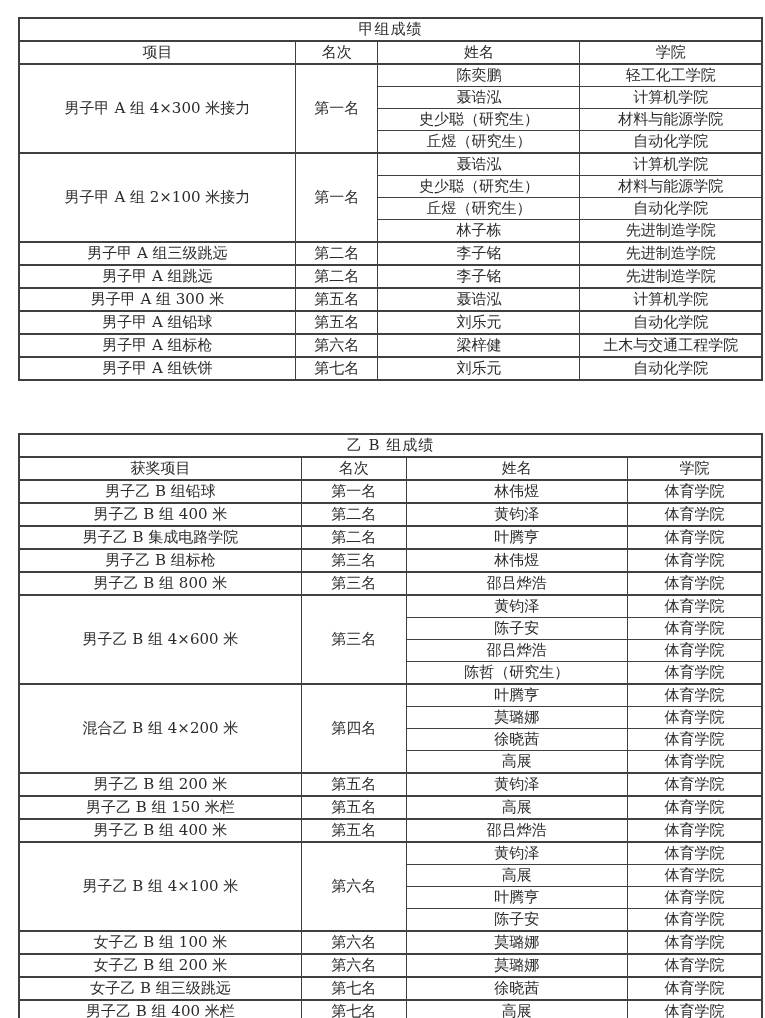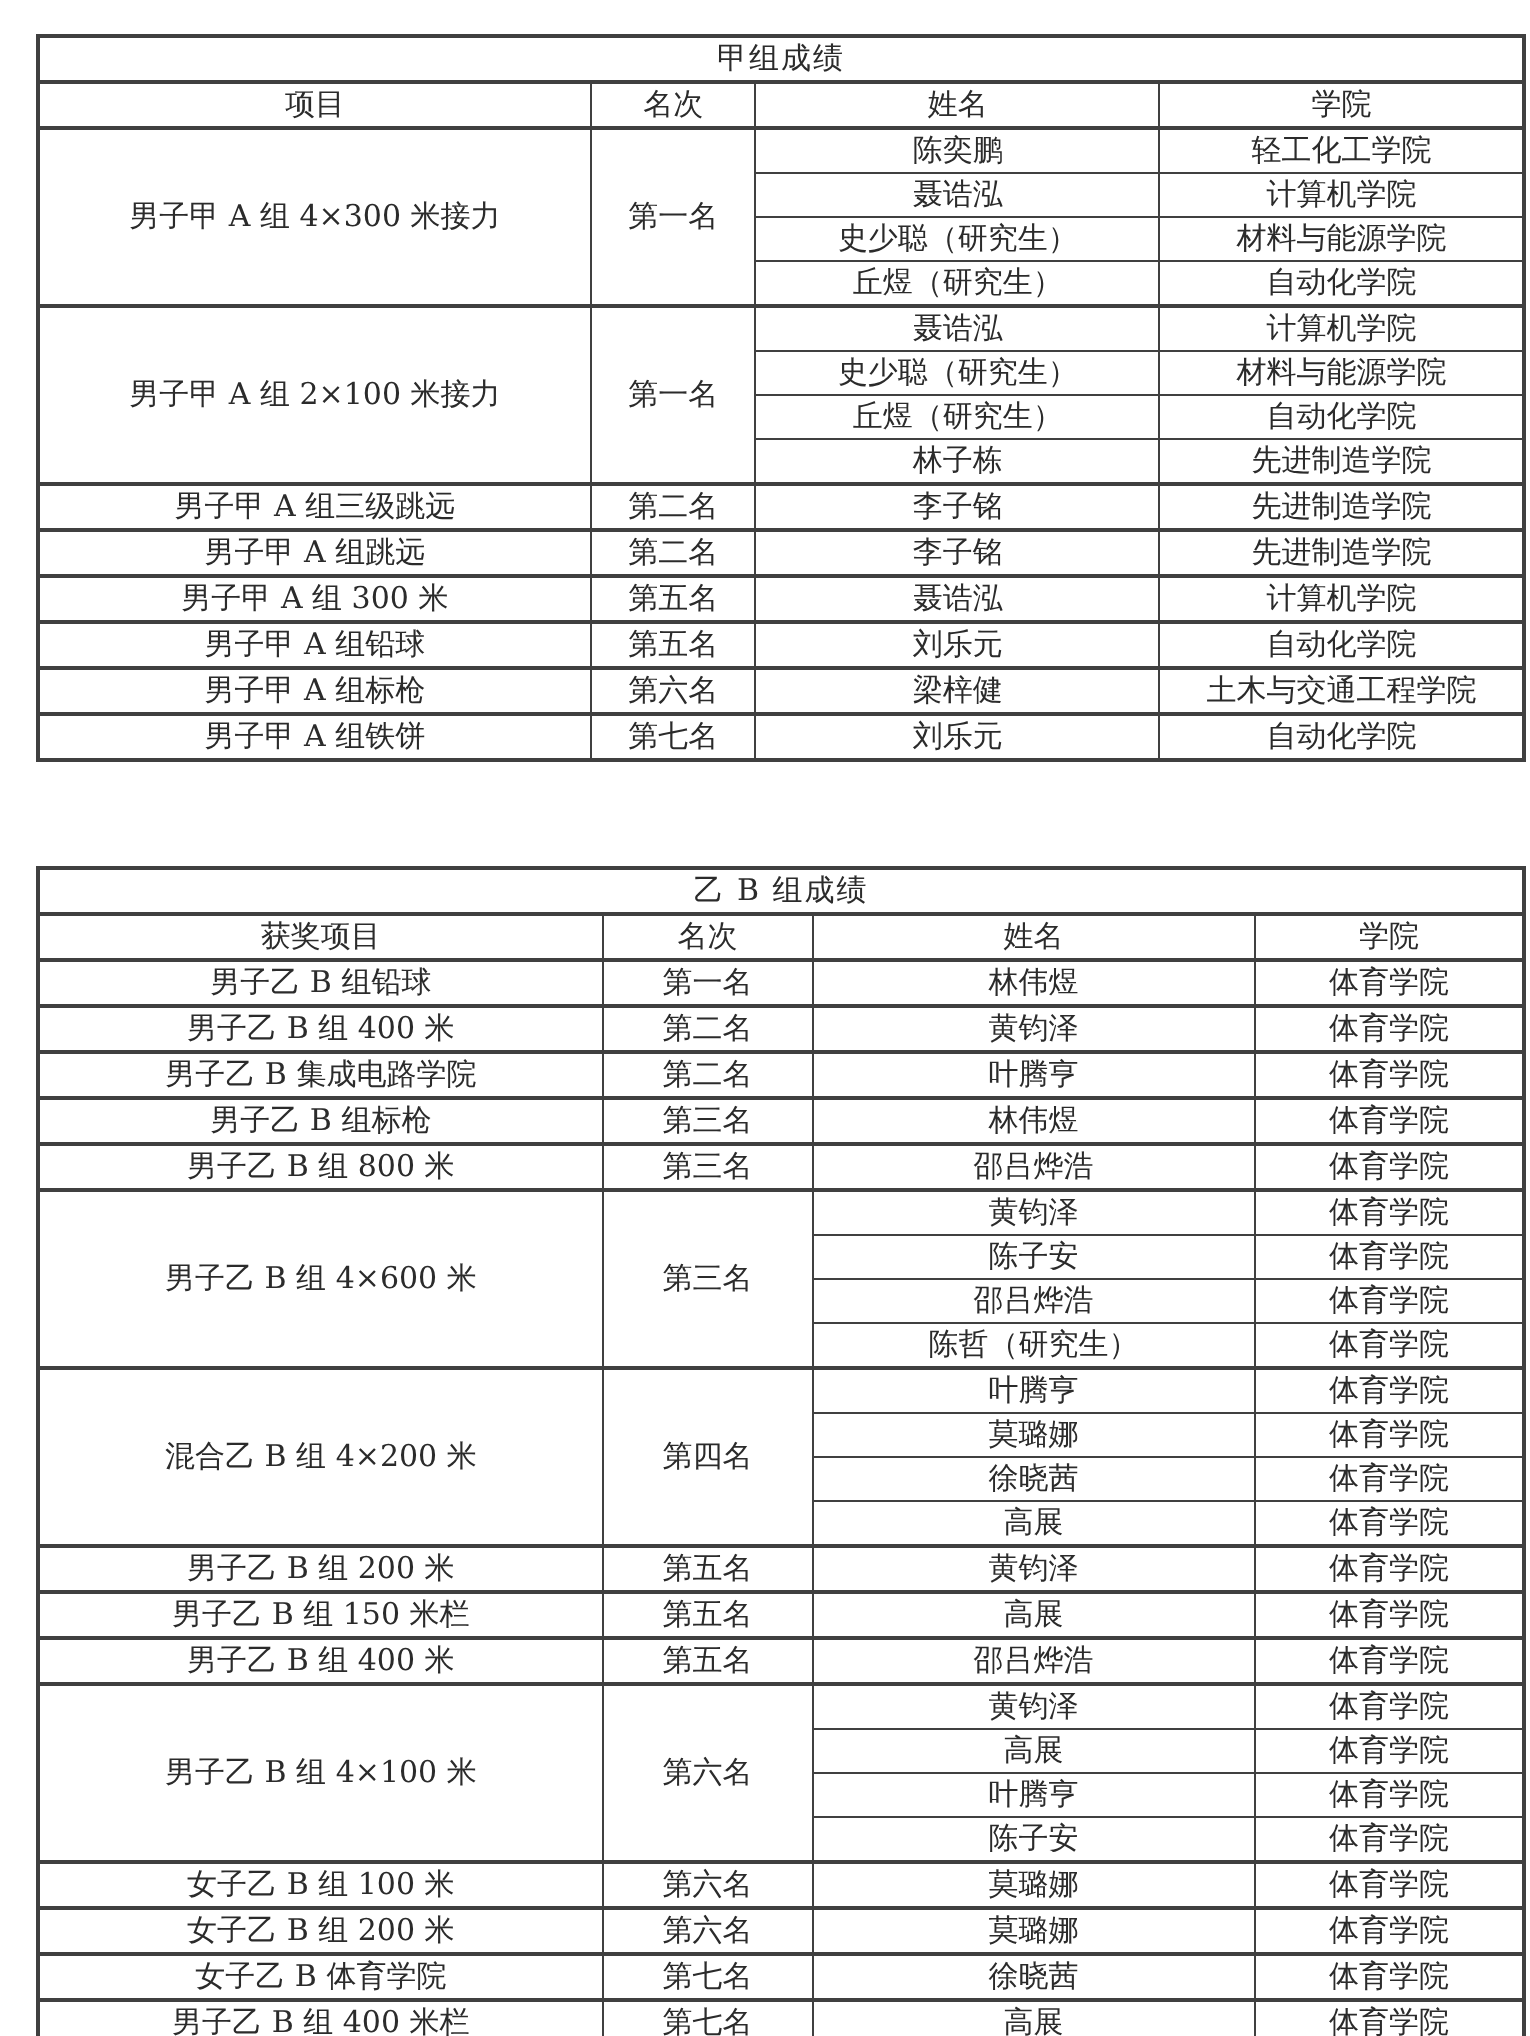--- a/index.html
+++ b/index.html
@@ -274,7 +274,7 @@
           <td>体育学院</td>
         </tr>
         <tr class="grp">
-          <td rowspan="1">女子乙 B 体育学院</td>
+          <td rowspan="1">女子乙 B 组三级跳远</td>
           <td rowspan="1">第七名</td>
           <td>徐晓茜</td>
           <td>体育学院</td>

